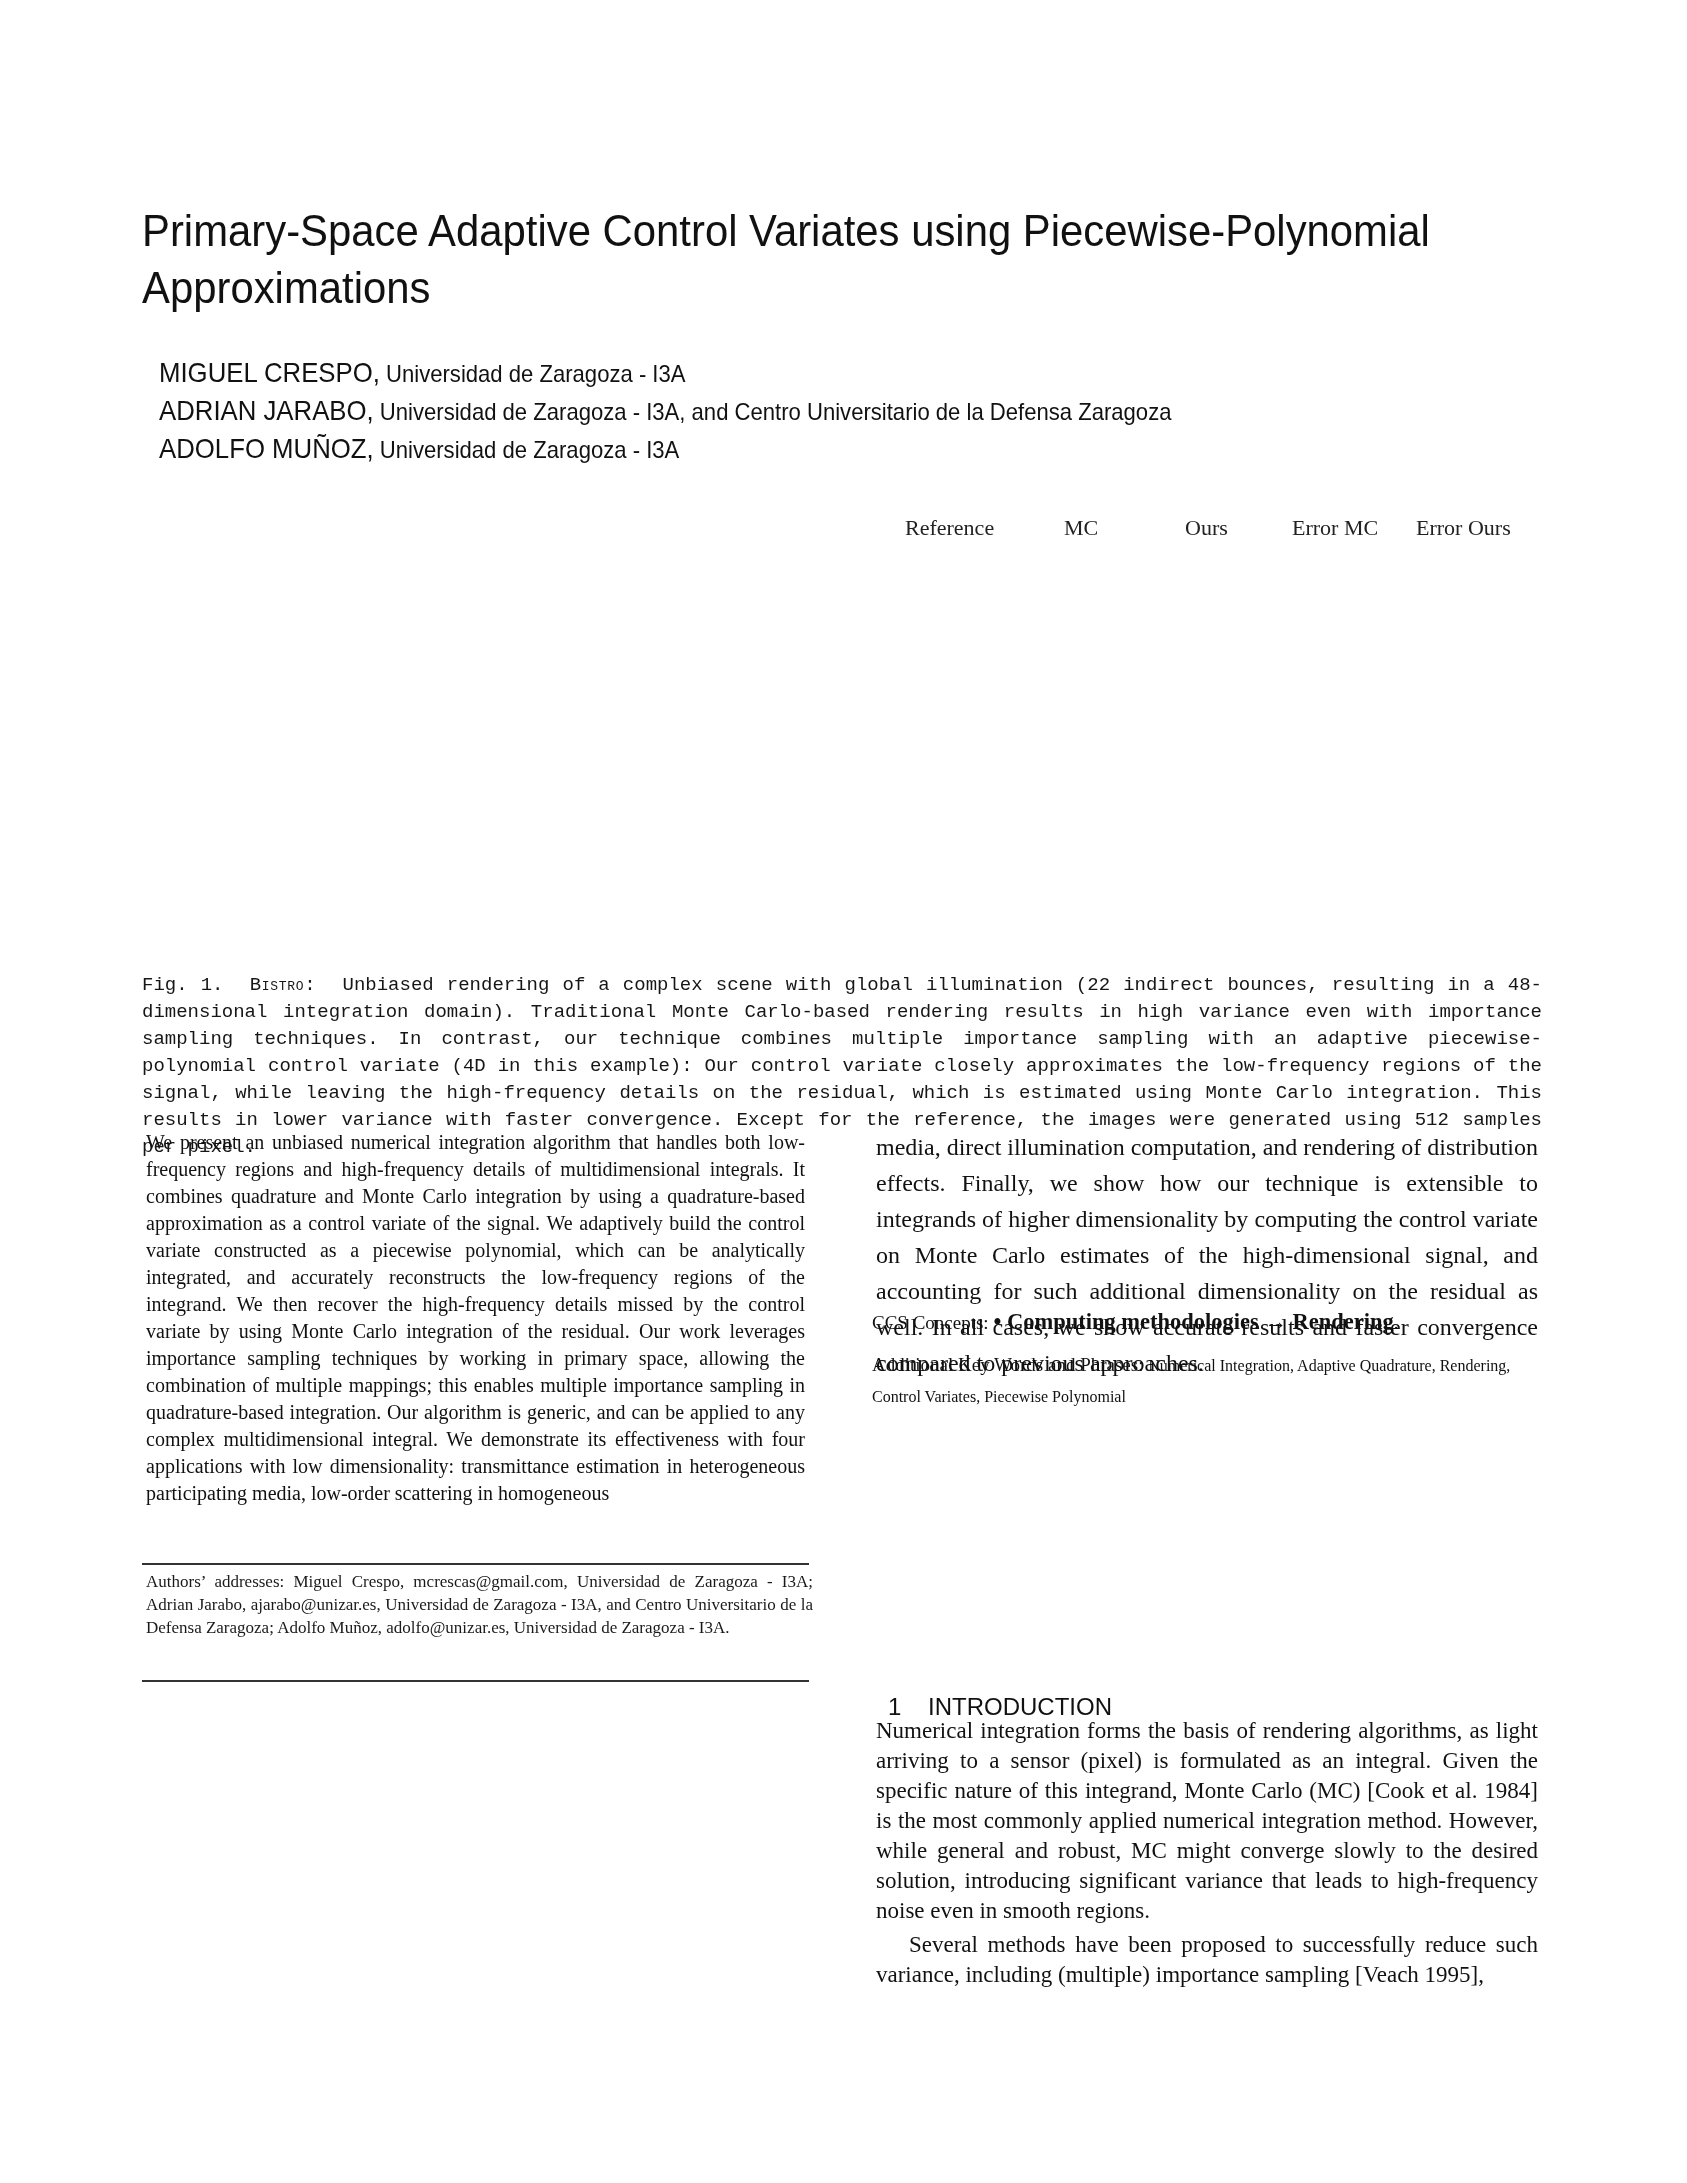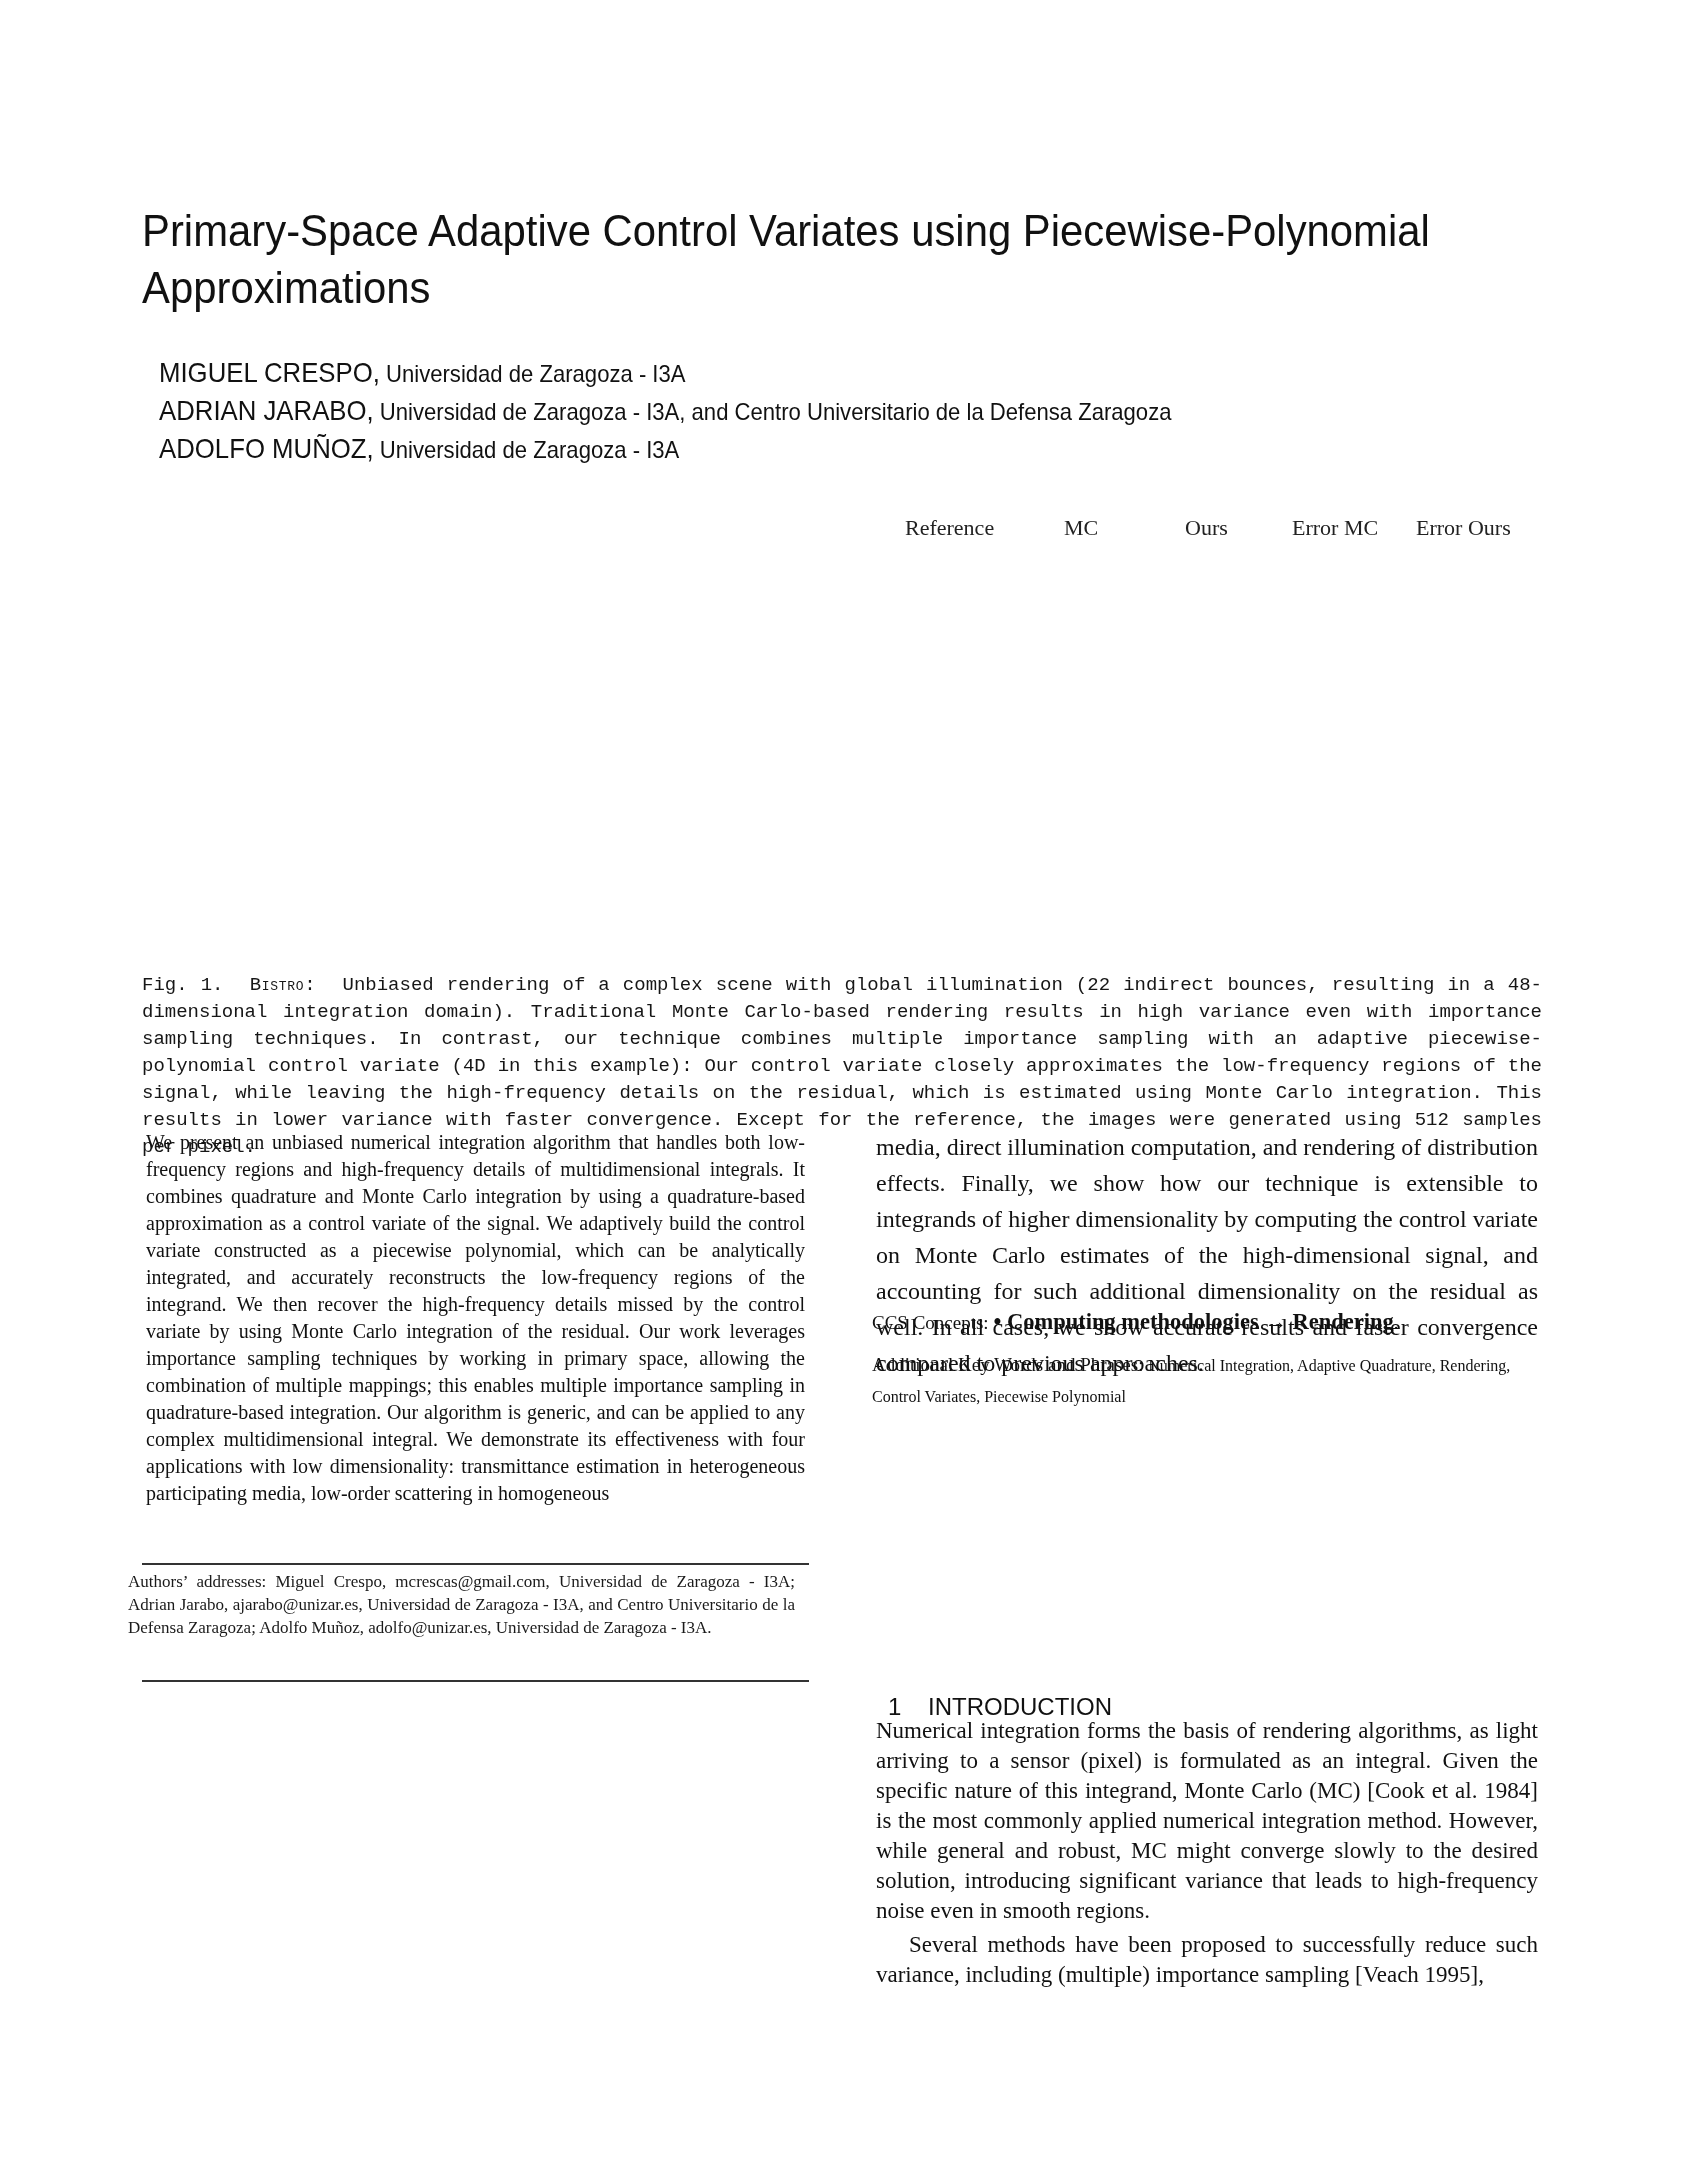--- a/index.html
+++ b/index.html
@@ -50,7 +50,7 @@
   #rule-top { top: 1563px; }
   #rule-bottom { top: 1680px; }
   #footnote {
-    position: absolute; left: 128px; top: 1570px; width: 667px;
+    position: absolute; left: 146px; top: 1570px; width: 667px;
     font-family: "Liberation Serif", serif; font-size: 17px; line-height: 23px; text-align: justify; color: #1a1a1a;
   }
 

